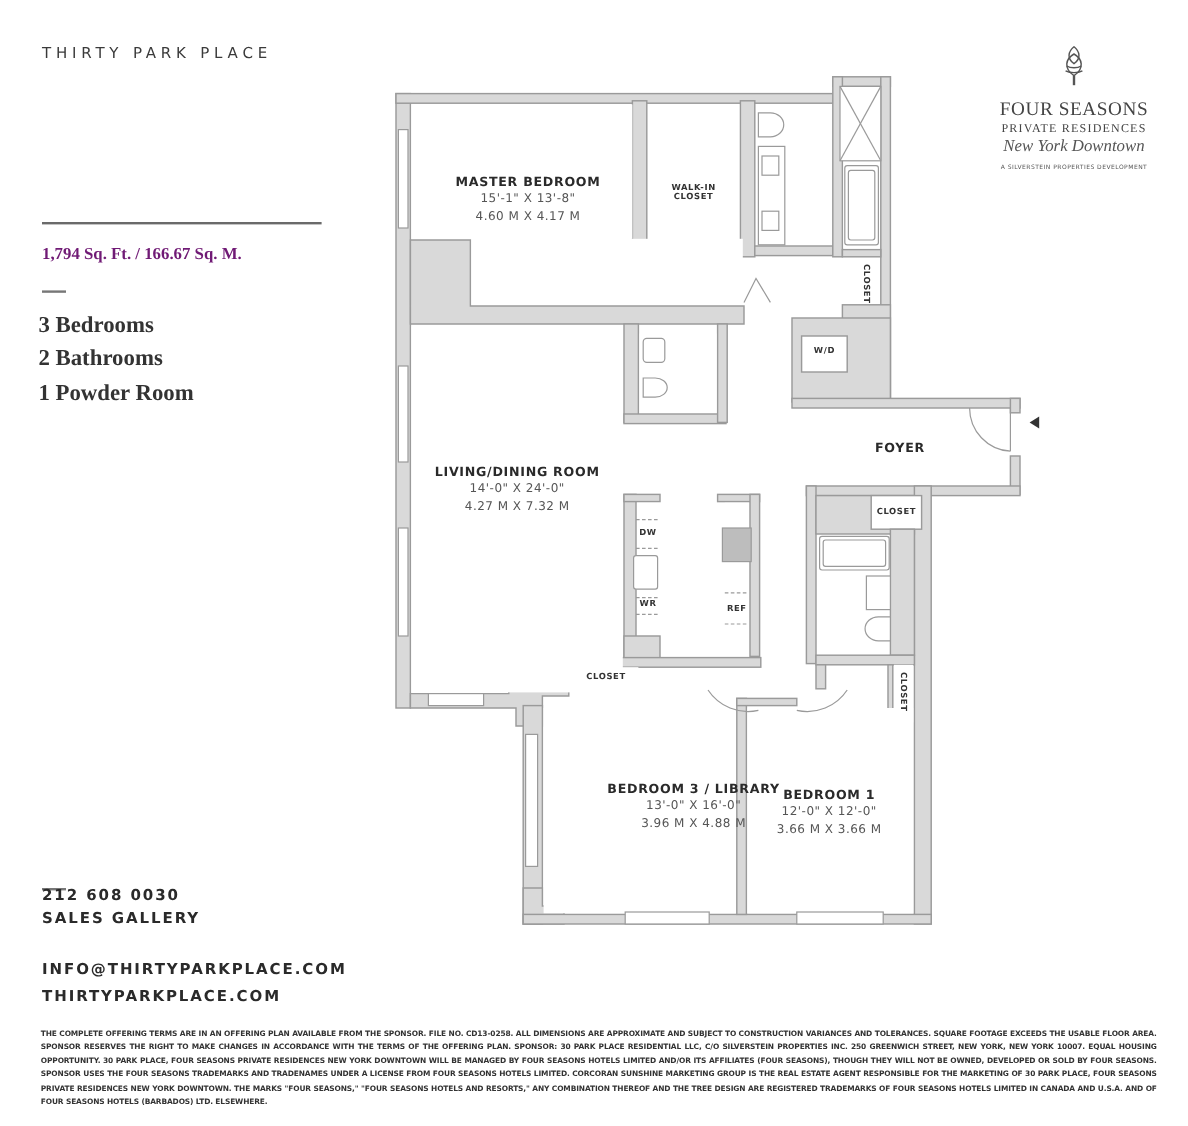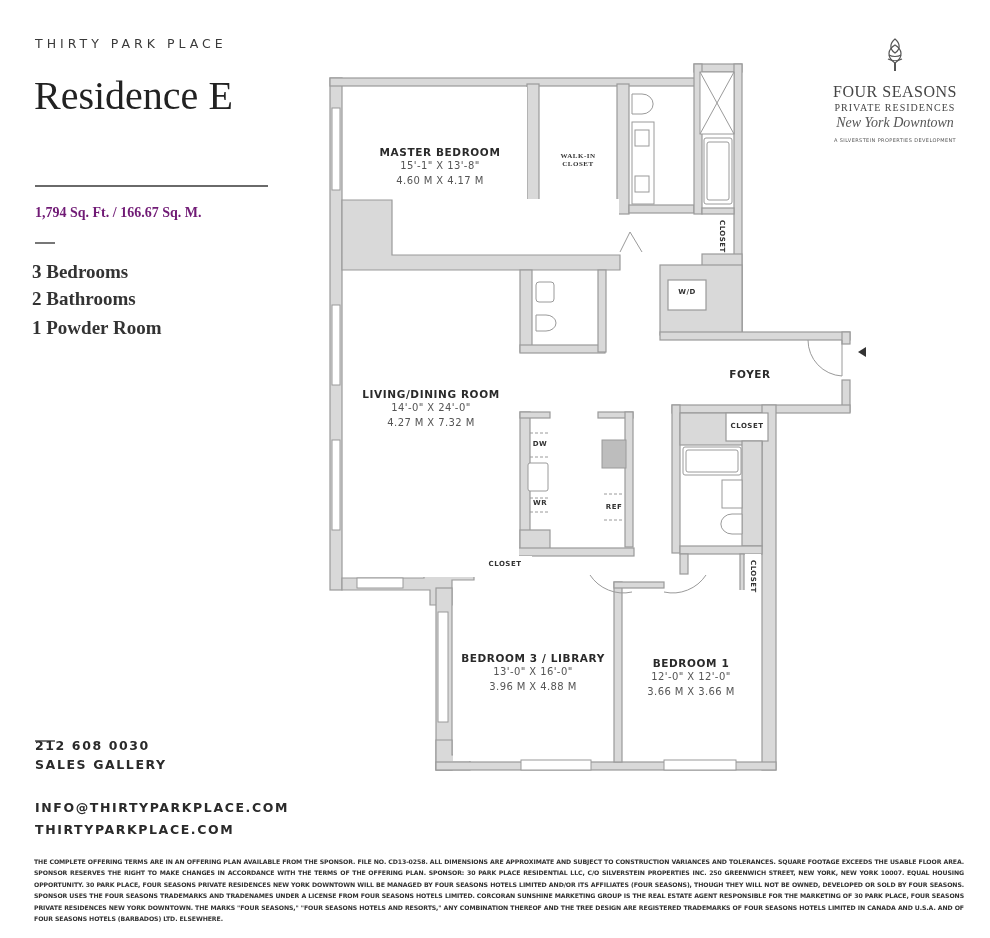--- a/index.html
+++ b/index.html
@@ -29,7 +29,6 @@
 
 <div class="abs kicker">THIRTY PARK PLACE</div>
 <div class="abs title">
-  <div>Residence E</div>
 </div>
 <div class="abs rule"></div>
 <div class="abs area">1,794 Sq. Ft. / 166.67 Sq. M.</div>

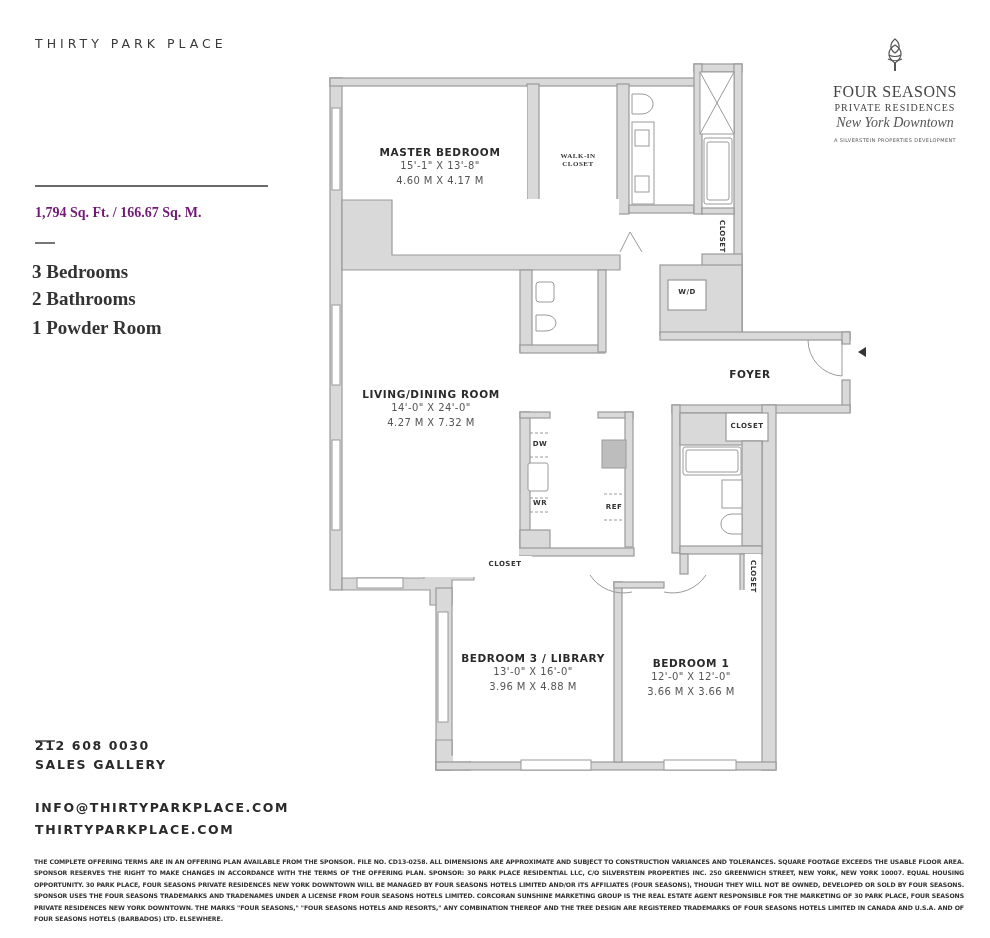--- a/index.html
+++ b/index.html
@@ -220,7 +220,7 @@
 </div>
 <div class="abs room-label" style="left:715px;top:368px;width:70px;">FOYER</div>
 
-<div class="abs small-label" style="left:548px;top:152px;width:60px;font-family:Liberation Serif, serif;">WALK-IN CLOSET</div>
+<div class="abs small-label" style="left:548px;top:152px;width:60px;">WALK-IN CLOSET</div>
 <div class="abs small-label vert" style="left:718px;top:220px;">CLOSET</div>
 <div class="abs small-label" style="left:672px;top:288px;width:30px;">W/D</div>
 <div class="abs small-label" style="left:726px;top:422px;width:42px;">CLOSET</div>

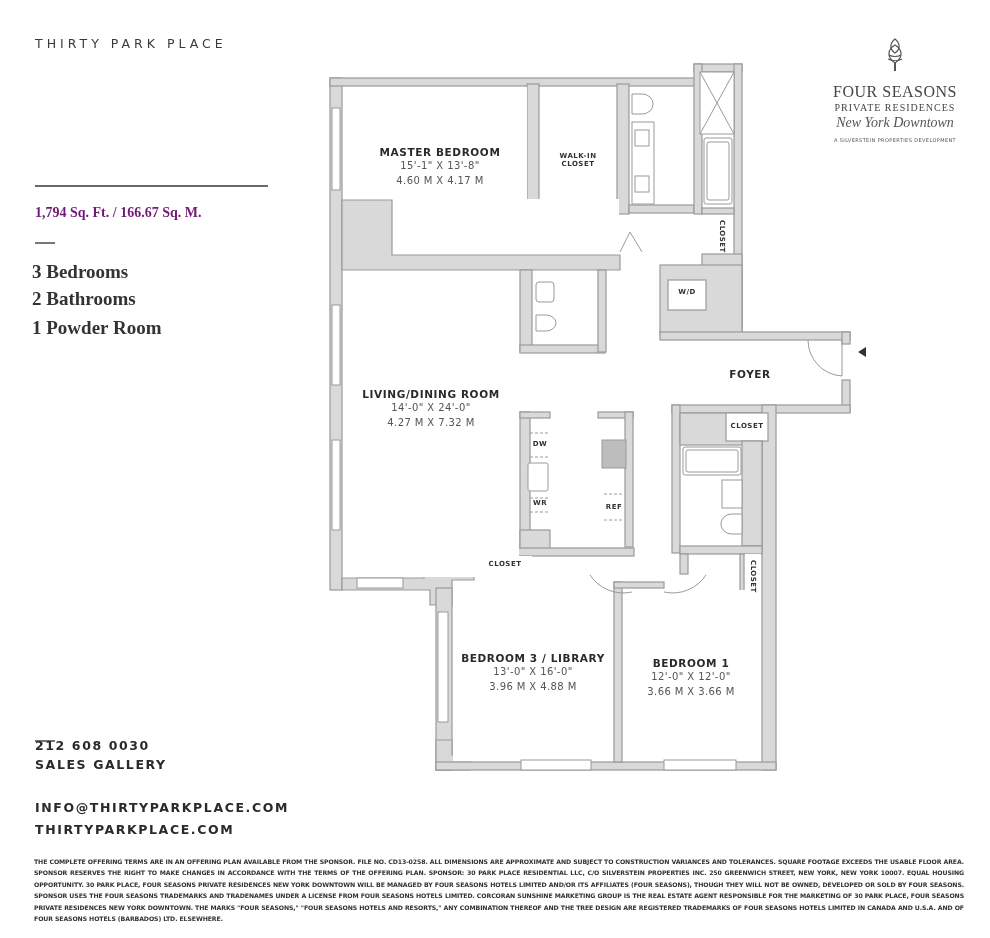--- a/index.html
+++ b/index.html
@@ -208,7 +208,7 @@
   <div class="room-dim">14'-0" X 24'-0"</div>
   <div class="room-dim">4.27 M X 7.32 M</div>
 </div>
-<div class="abs" style="left:452px;top:652px;width:162px;">
+<div class="abs" style="left:452px;top:652px;width:162px;padding-left:45px;">
   <div class="room-label">BEDROOM 3 / LIBRARY</div>
   <div class="room-dim">13'-0" X 16'-0"</div>
   <div class="room-dim">3.96 M X 4.88 M</div>

